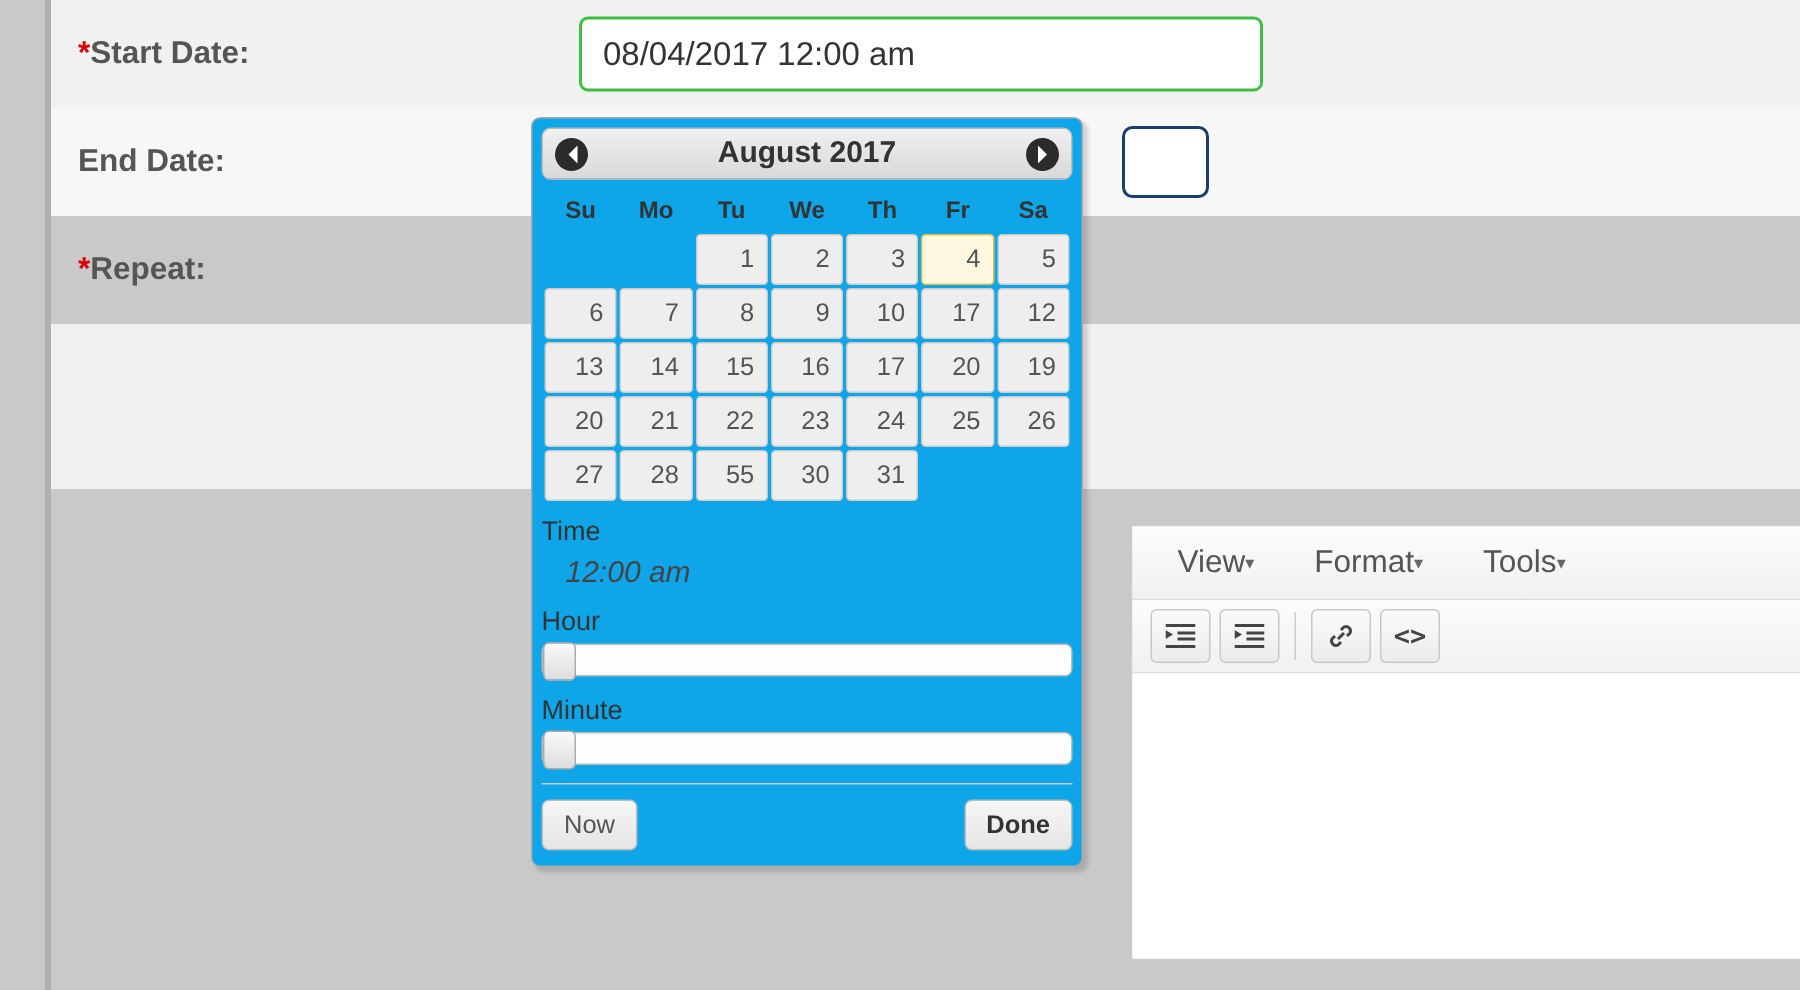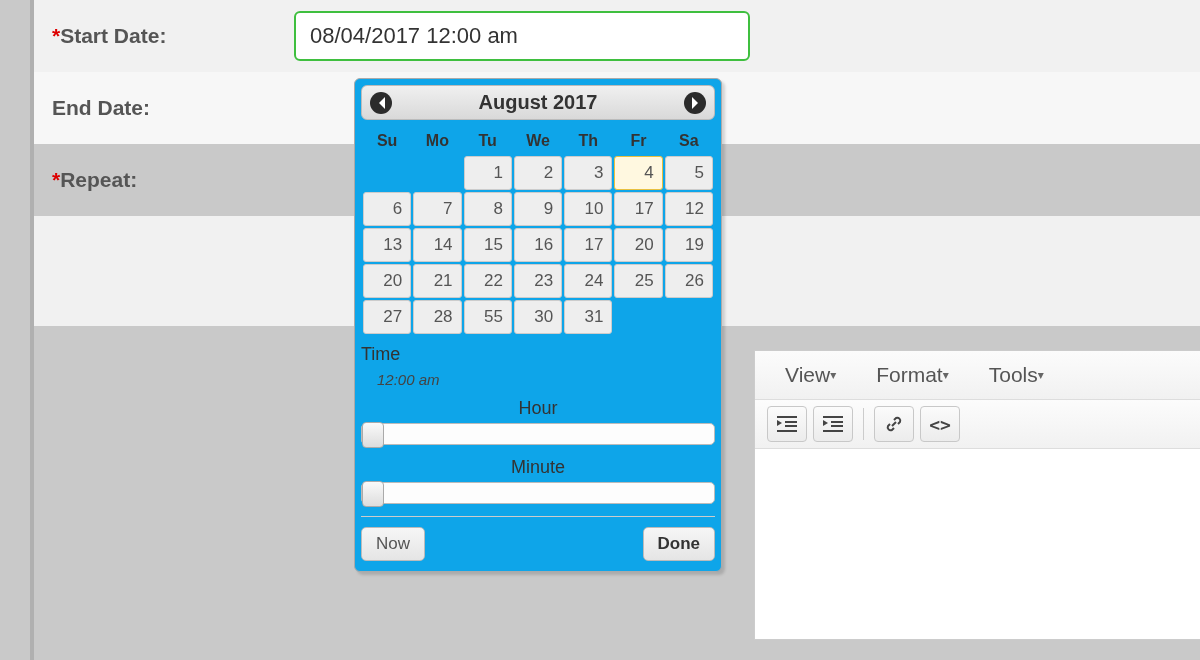--- a/index.html
+++ b/index.html
@@ -26,7 +26,7 @@
   }
   .form-row.alt { background: #f1f1f1; }
   .label-cell {
-    width: 260px;
+    width: 352px;
     padding-left: 18px;
     font-weight: bold;
     color: #555;

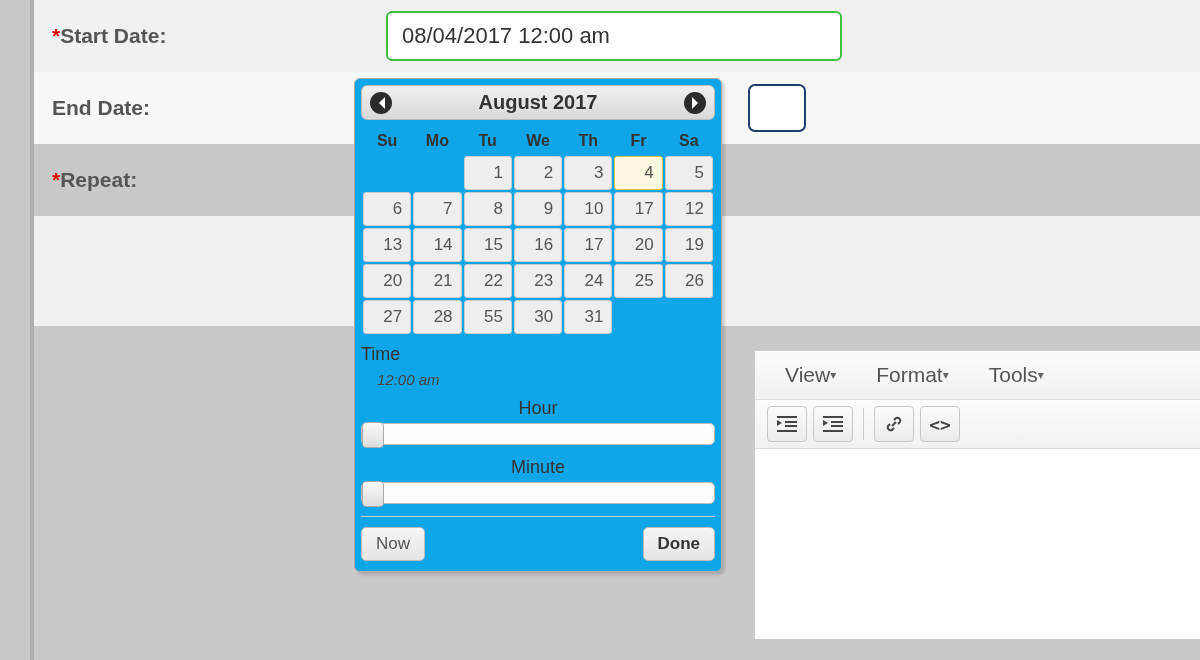--- a/index.html
+++ b/index.html
@@ -111,7 +111,7 @@
   table.dp-cal td.empty { background: transparent; border: none; cursor: default; }
   table.dp-cal td.today { border: 1px solid #e8c040; background: #fff8e0; }
   .dp-time-label { margin-top: 8px; font-size: 18px; color: #333; }
-  .dp-time-val { font-style: italic; margin: 6px 0 10px 16px; font-size: 15px; color: #444; }
+  .dp-time-val { font-style: italic; margin: 6px 0 10px 16px; font-size: 20px; color: #444; }
   .dp-slider-label { font-size: 18px; color: #333; margin-top: 4px; text-align: center; }
   .dp-slider {
     position: relative;

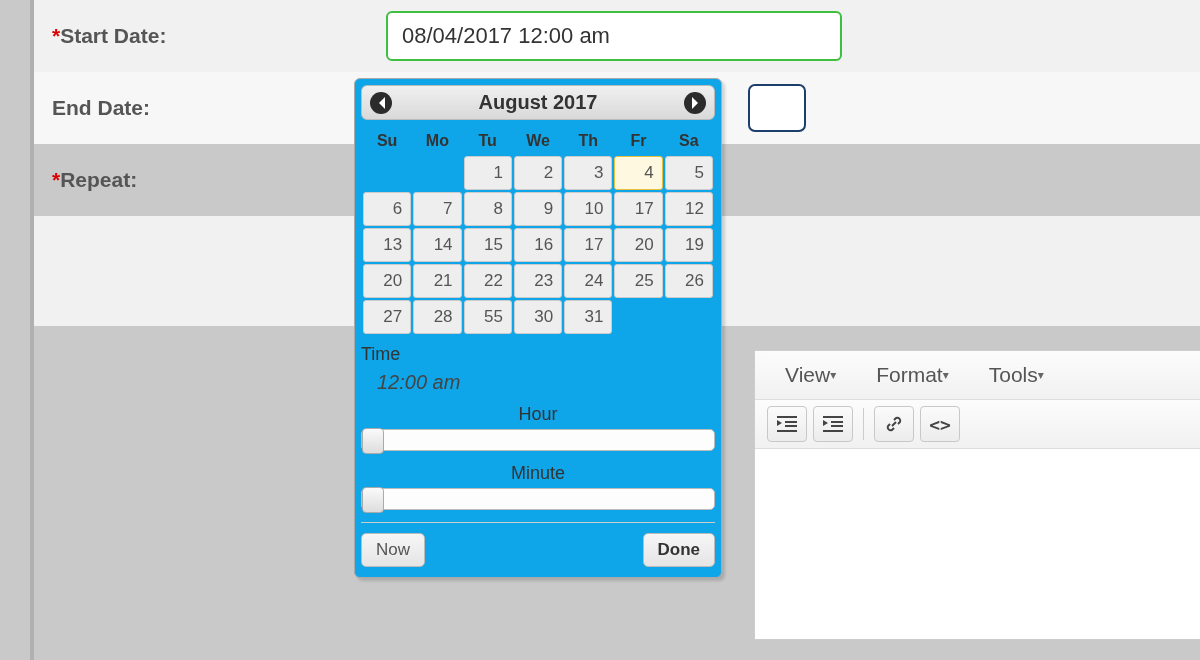--- a/index.html
+++ b/index.html
@@ -112,7 +112,7 @@
   table.dp-cal td.today { border: 1px solid #e8c040; background: #fff8e0; }
   .dp-time-label { margin-top: 8px; font-size: 18px; color: #333; }
   .dp-time-val { font-style: italic; margin: 6px 0 10px 16px; font-size: 20px; color: #444; }
-  .dp-slider-label { font-size: 18px; color: #333; margin-top: 4px; text-align: center; }
+  .dp-slider-label { font-size: 18px; color: #333; margin-top: 4px; }
   .dp-slider {
     position: relative;
     height: 22px;

